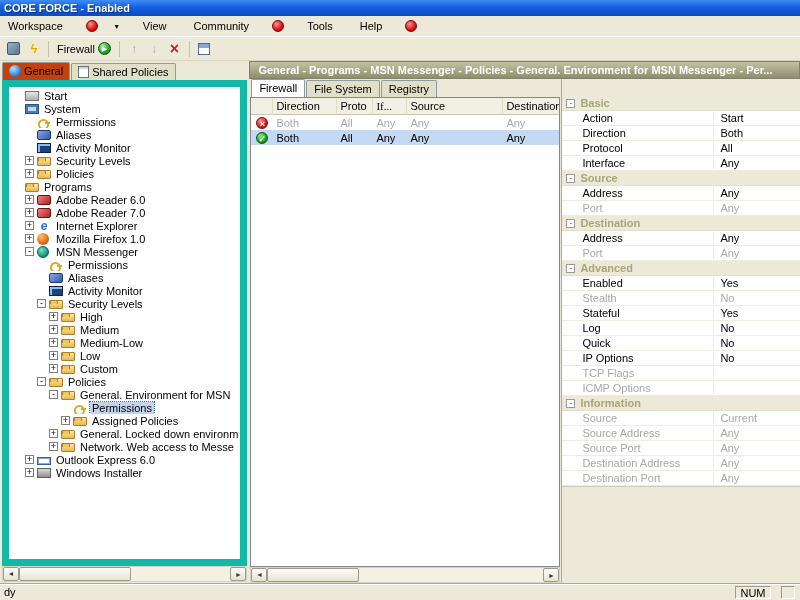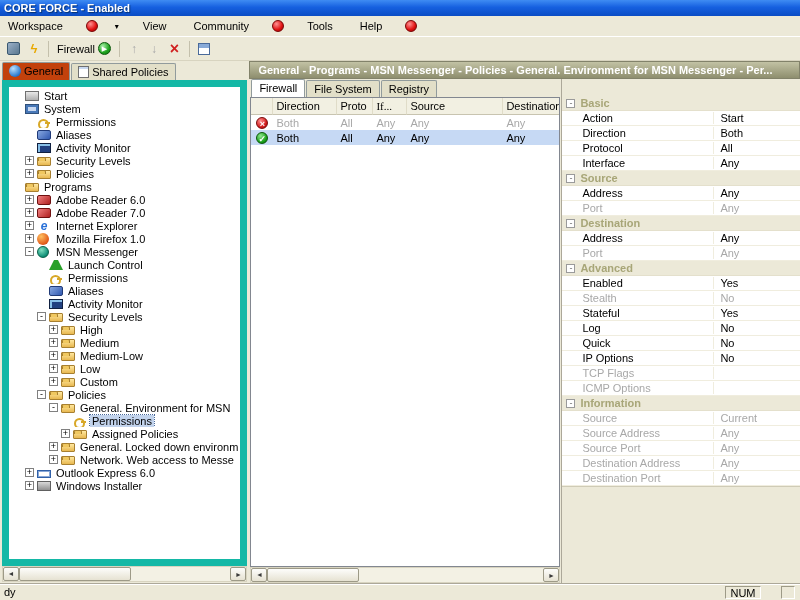--- a/index.html
+++ b/index.html
@@ -256,11 +256,6 @@
               <span class="expander">-</span>
               <span class="ti ic-msn"></span>
               <span class="tree-label">MSN Messenger</span>
-            </span>
-            <span class="tree-row" style="padding-left: 28px;">
-              <span class="expander hidden"></span>
-              <span class="ti ic-launch"></span>
-              <span class="tree-label">Launch Control</span>
             </span>
             <span class="tree-row" style="padding-left: 28px;">
               <span class="expander hidden"></span>

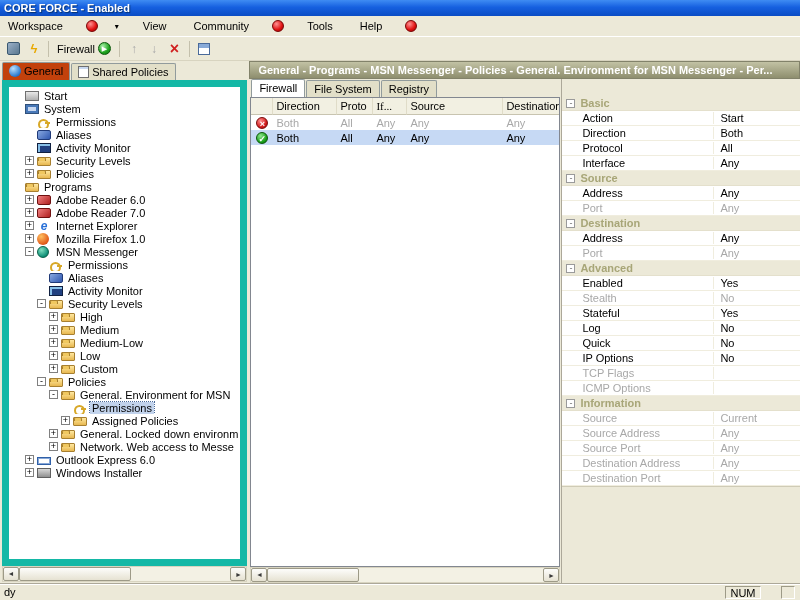--- a/index.html
+++ b/index.html
@@ -127,7 +127,7 @@
   .statusbar{flex:0 0 17px;display:flex;align-items:center;padding:0 4px;background:#ECE9D8;border-top:1px solid #ACA899;box-shadow:inset 0 1px 0 #FFFFFF}
   .spacer{flex:1}
   .sunken{border:1px solid;border-color:#9D9A87 #FFF #FFF #9D9A87;height:13px;line-height:12px}
-  .num{width:36px;text-align:center;margin-right:20px}
+  .num{width:36px;text-align:center;margin-right:10px}
   .endcell{width:14px;margin-right:1px}
 </style>
 </head>

